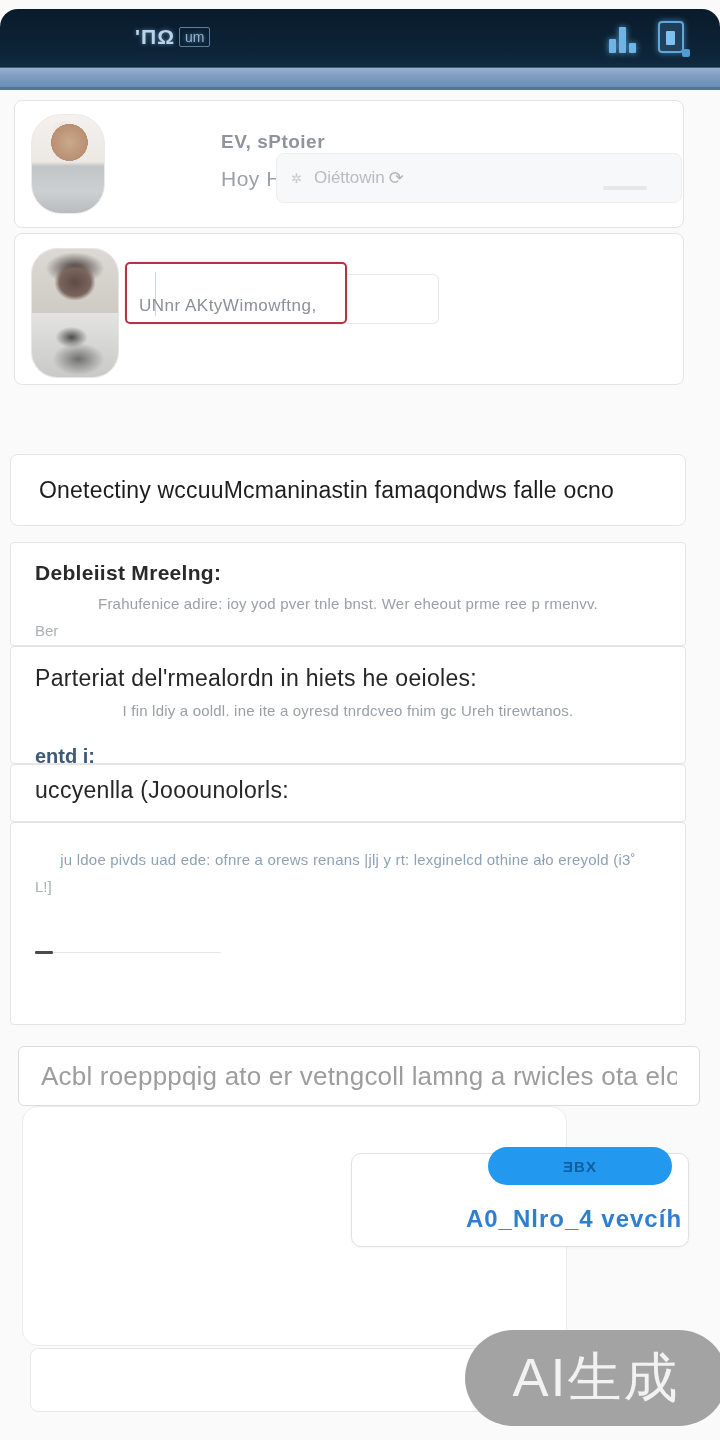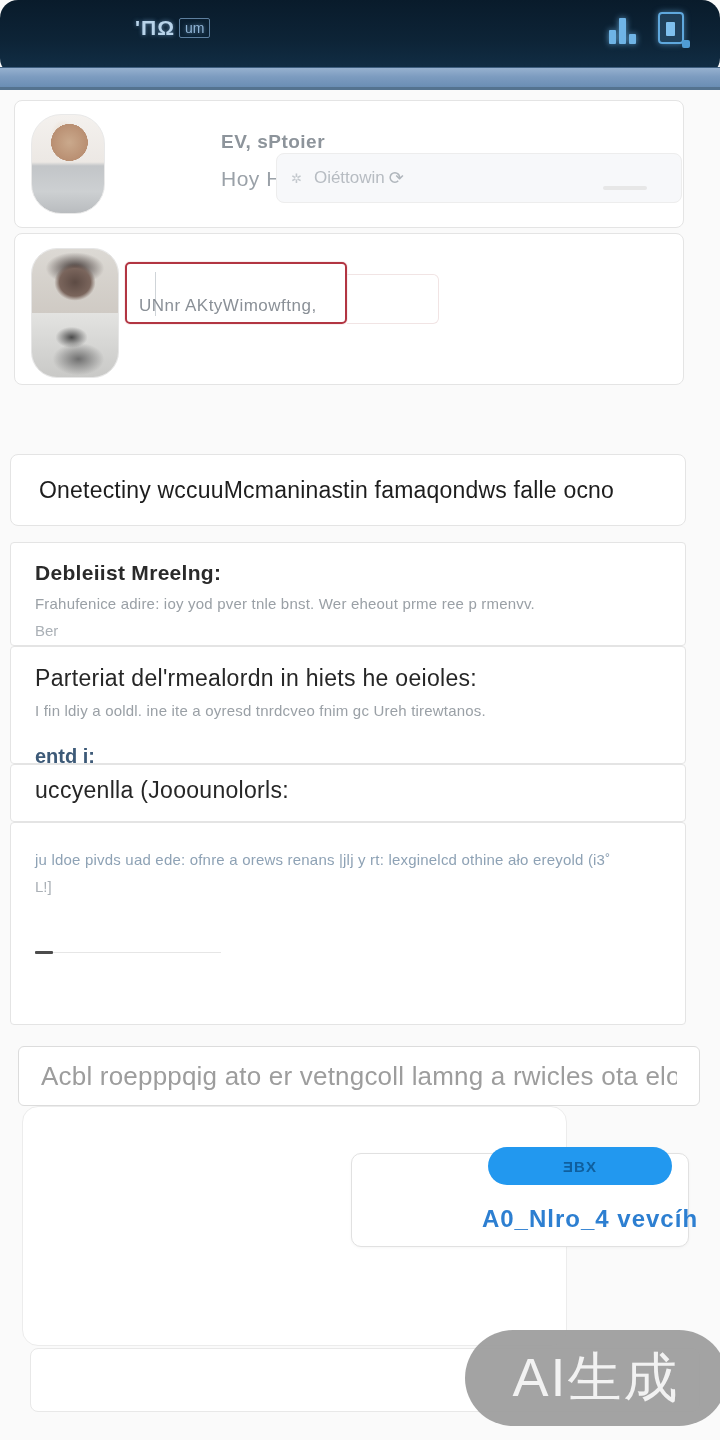--- a/index.html
+++ b/index.html
@@ -13,7 +13,7 @@
 
   
   .statusbar {
-    position:absolute; left:0; top:0; width:720px; height:76px;
+    position:absolute; left:0; top:9px; width:720px; height:76px;
     background:linear-gradient(180deg,#091b2b 0%, #0d2437 55%, #123049 100%);
     border-radius:18px;
   }

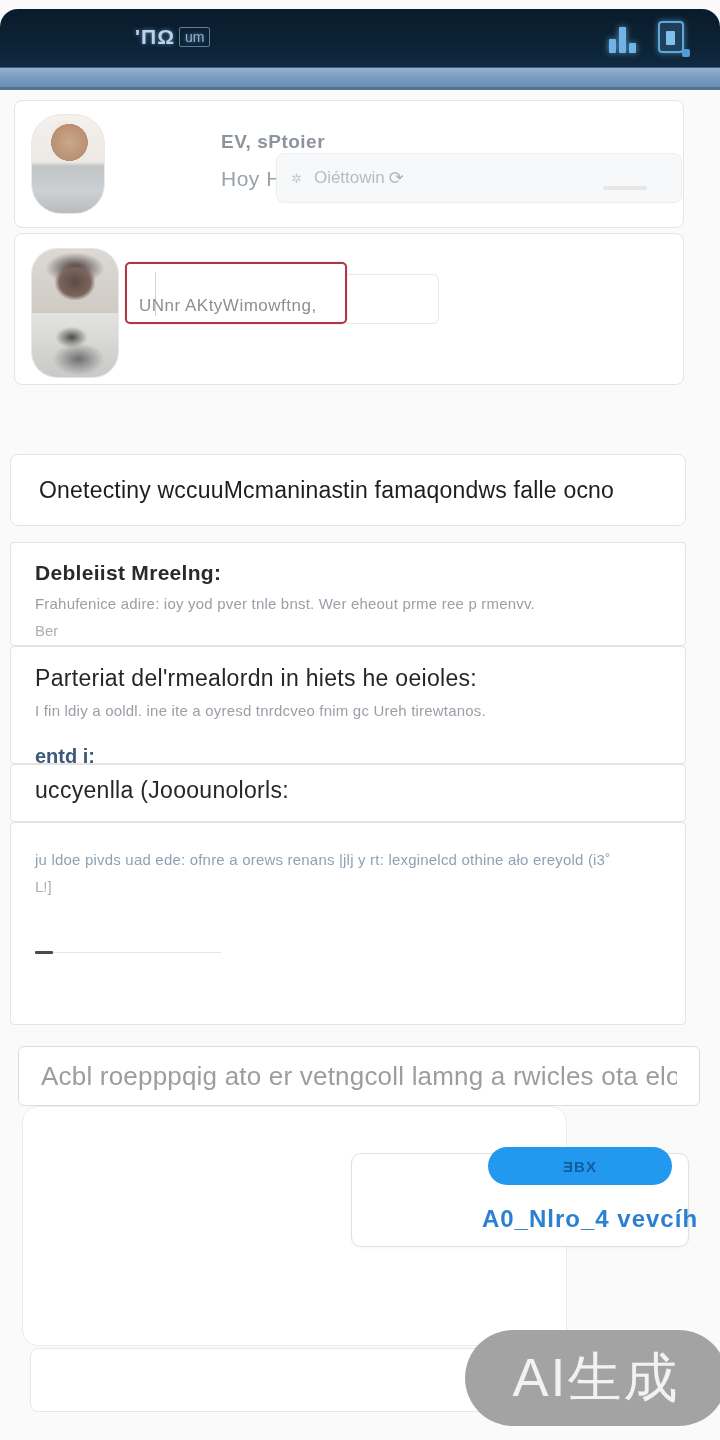--- a/index.html
+++ b/index.html
@@ -105,7 +105,7 @@
   .section { padding:18px 24px 0 24px; border-radius:4px; }
   .sec-title-sm { font-size:21px; font-weight:bold; color:#2a2a2a; letter-spacing:.3px; }
   .sec-title-lg { font-size:23px; color:#262626; letter-spacing:.3px; }
-  .sec-body { margin-top:10px; font-size:15px; color:#9aa0a6; letter-spacing:.2px; }
+  .sec-body { margin-top:10px; font-size:15px; color:#9aa0a6; letter-spacing:.2px;text-align:center; }
   .sec-body.bluish { color:#8ea2b5; }
   .sec-foot { margin-top:10px; font-size:15px; color:#aab0b6; }
   .sec-link { margin-top:26px; font-size:20px; font-weight:bold; color:#3d5a78; }

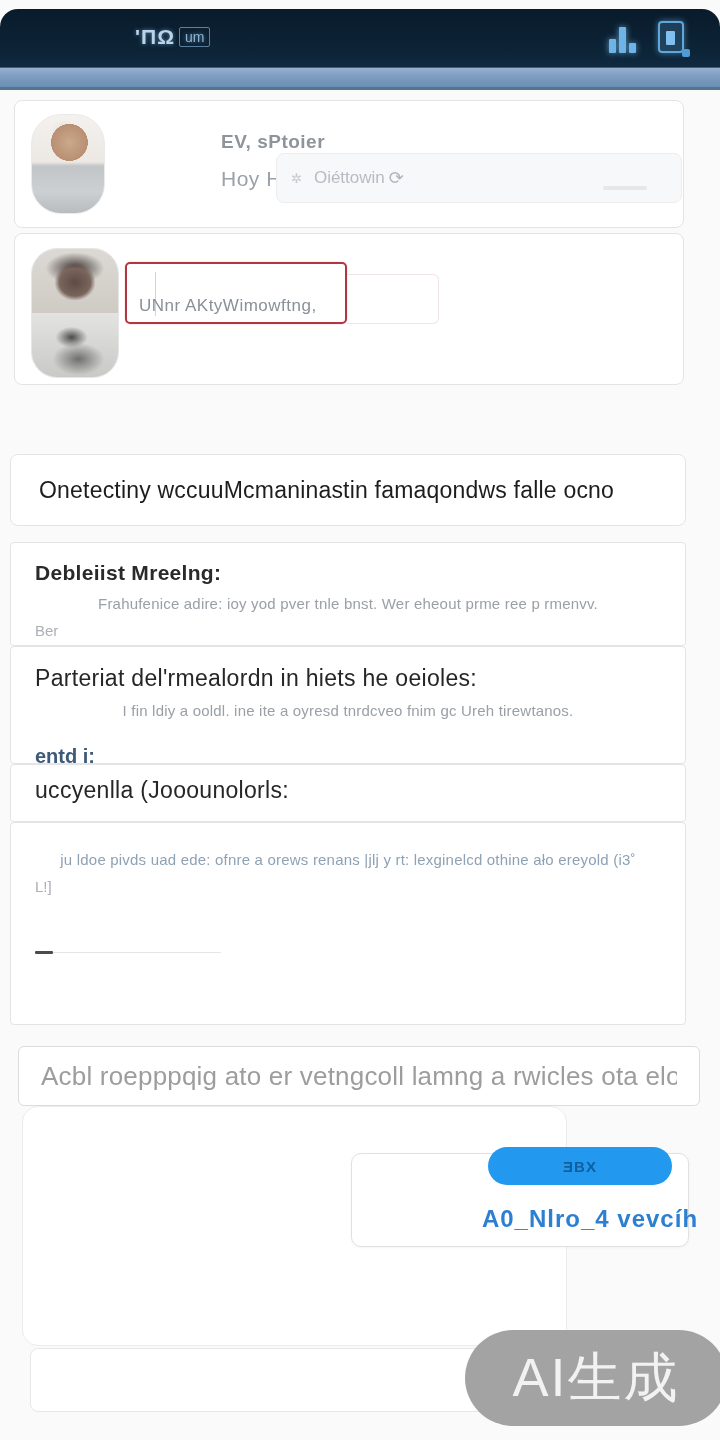--- a/index.html
+++ b/index.html
@@ -139,7 +139,7 @@
     font-family:"Liberation Sans", sans-serif; cursor:pointer;
   }
   .blue-link {
-    position:absolute; left:452px; top:98px; width:230px; text-align:center;
+    position:absolute; left:436px; top:98px; width:230px; text-align:center;
     font-size:24px; font-weight:bold; color:#2d7fd1; letter-spacing:1px; cursor:pointer;
   }
 

